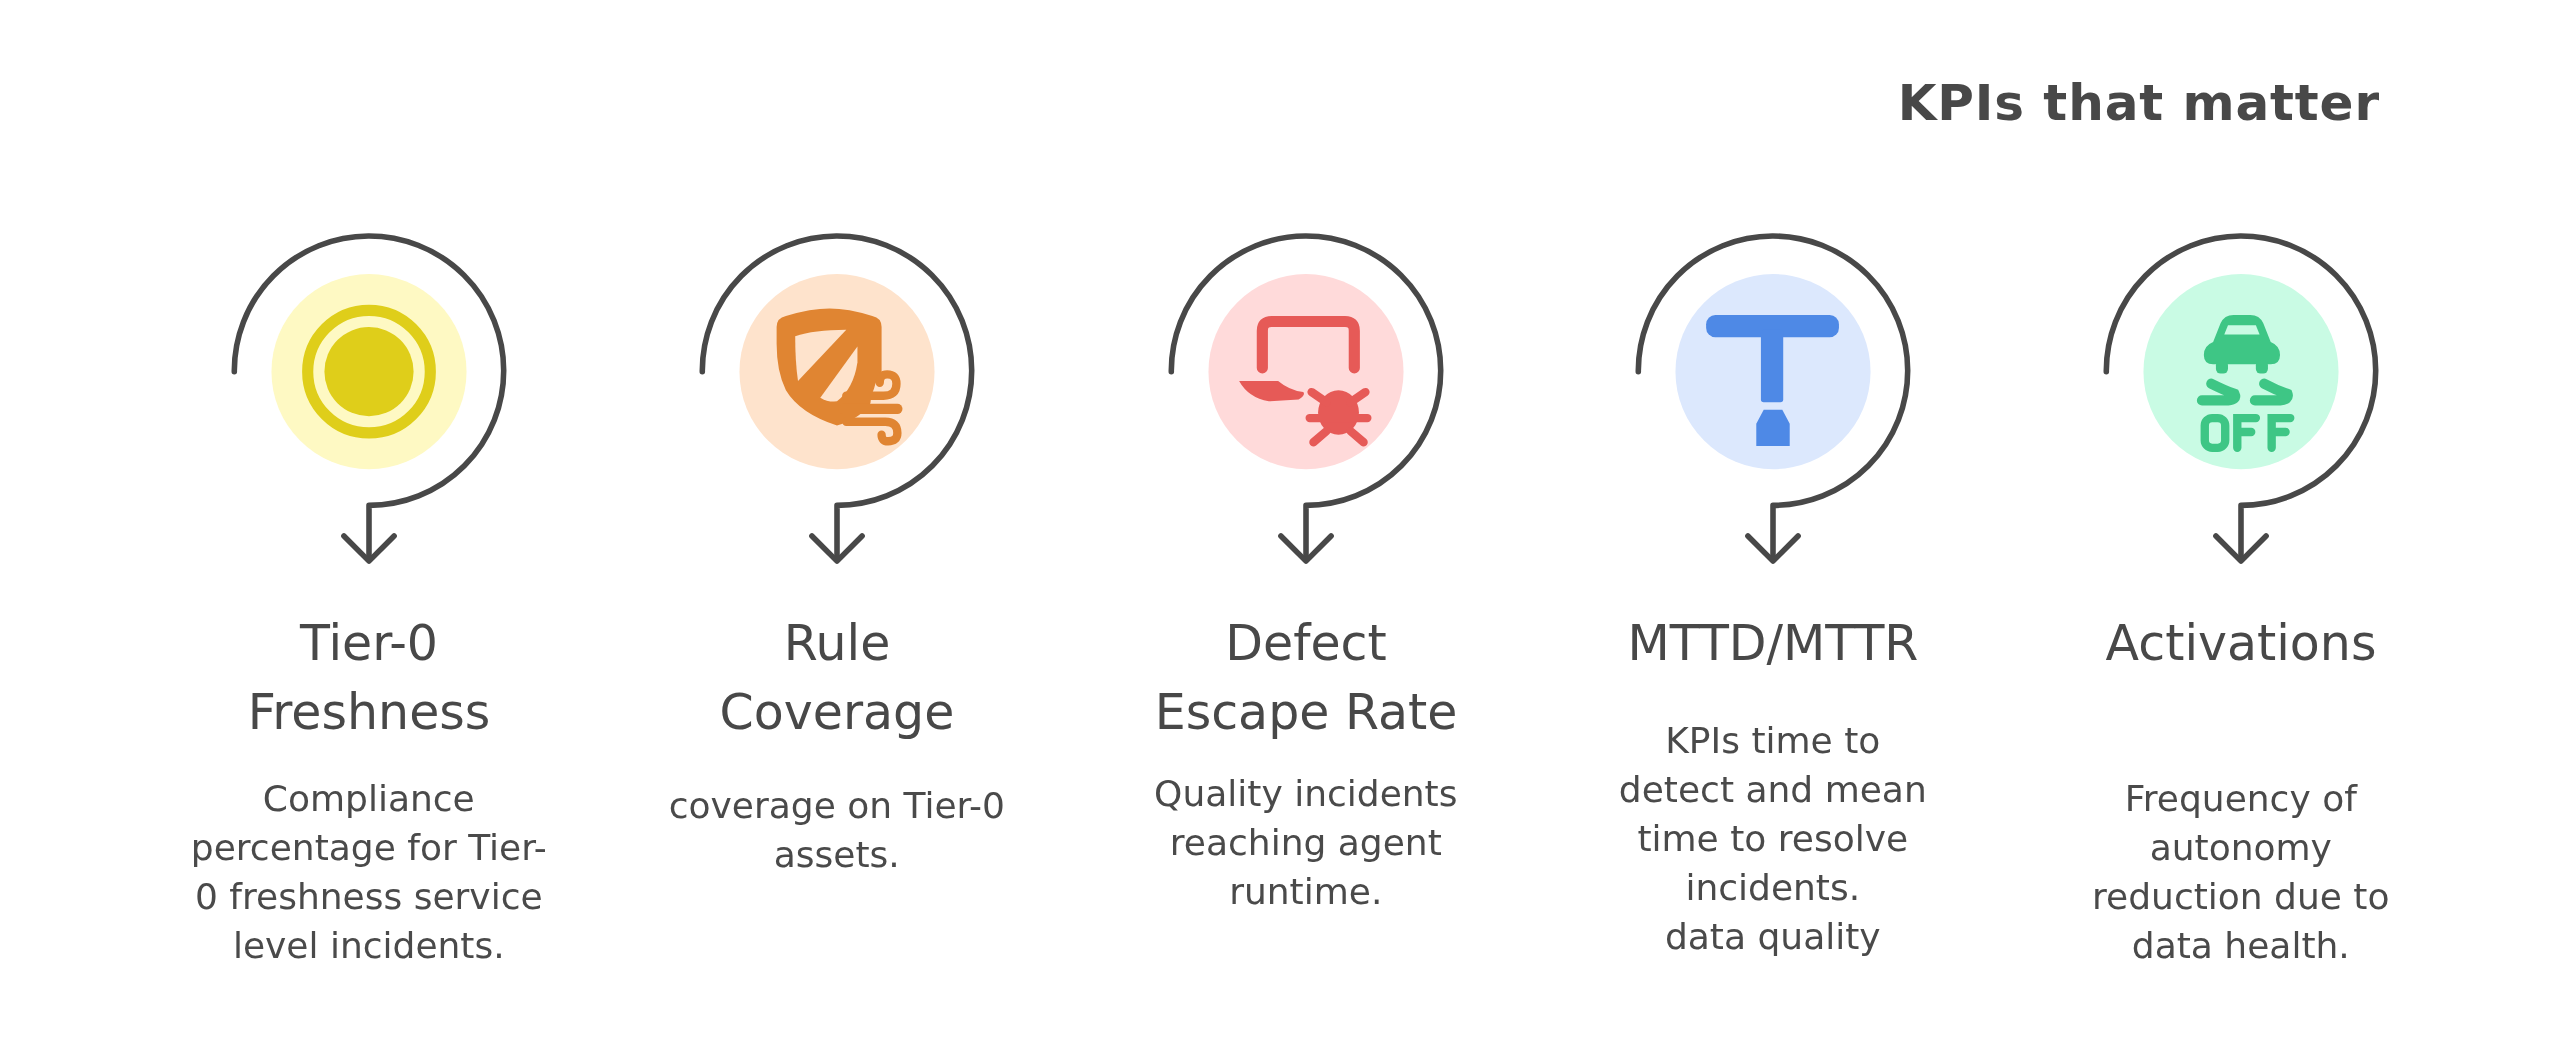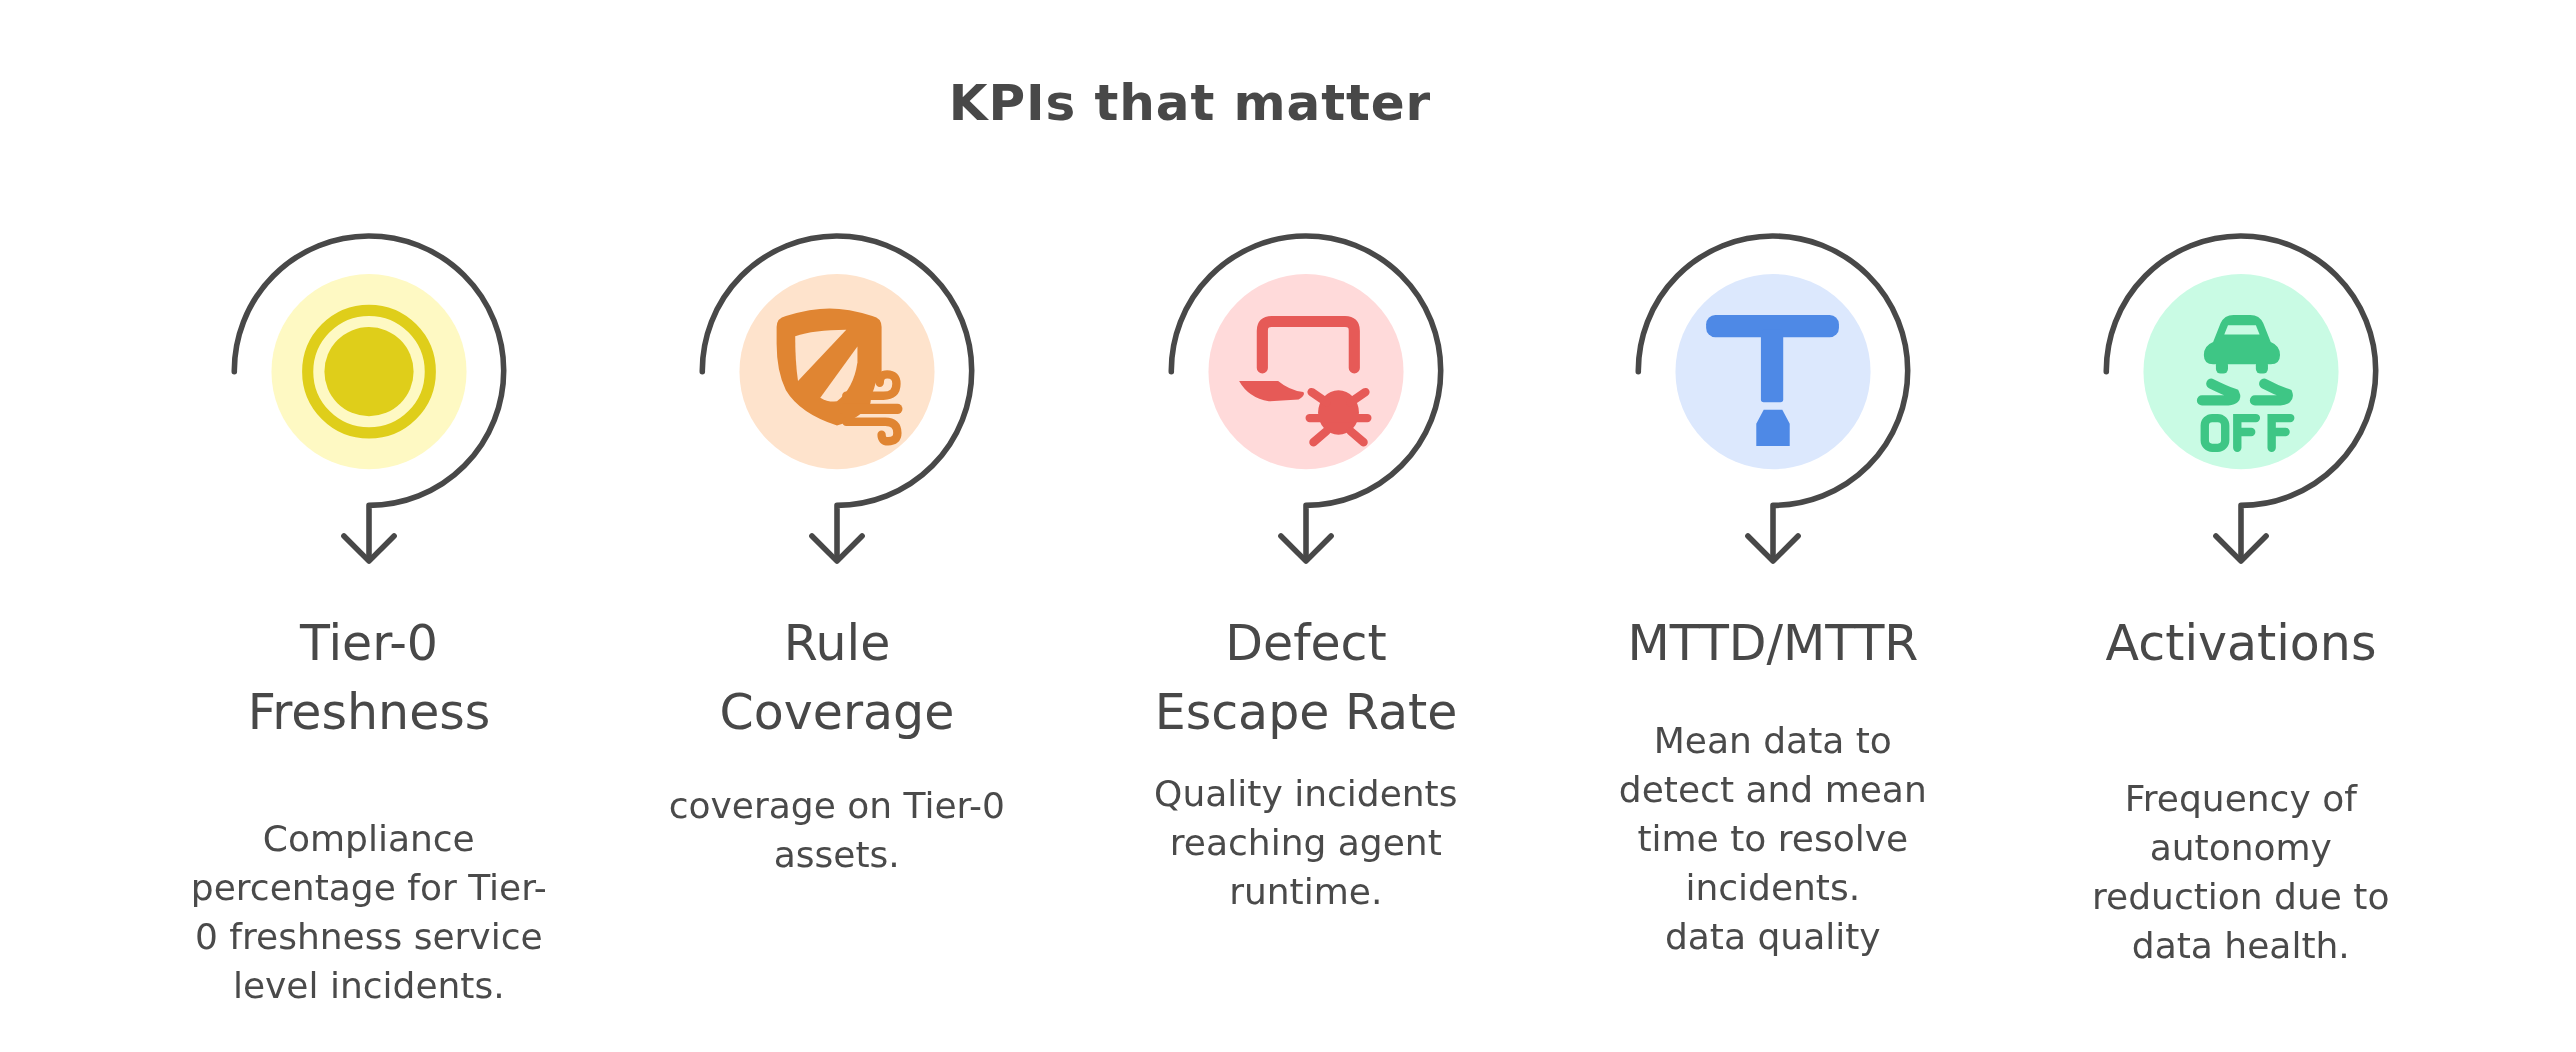--- a/index.html
+++ b/index.html
@@ -20,7 +20,7 @@
     left: 0;
     width: 2380px;
     top: 74px;
-    text-align: center;
+    text-align: right;
     font-size: 50px;
     font-weight: bold;
     letter-spacing: 0.9px;

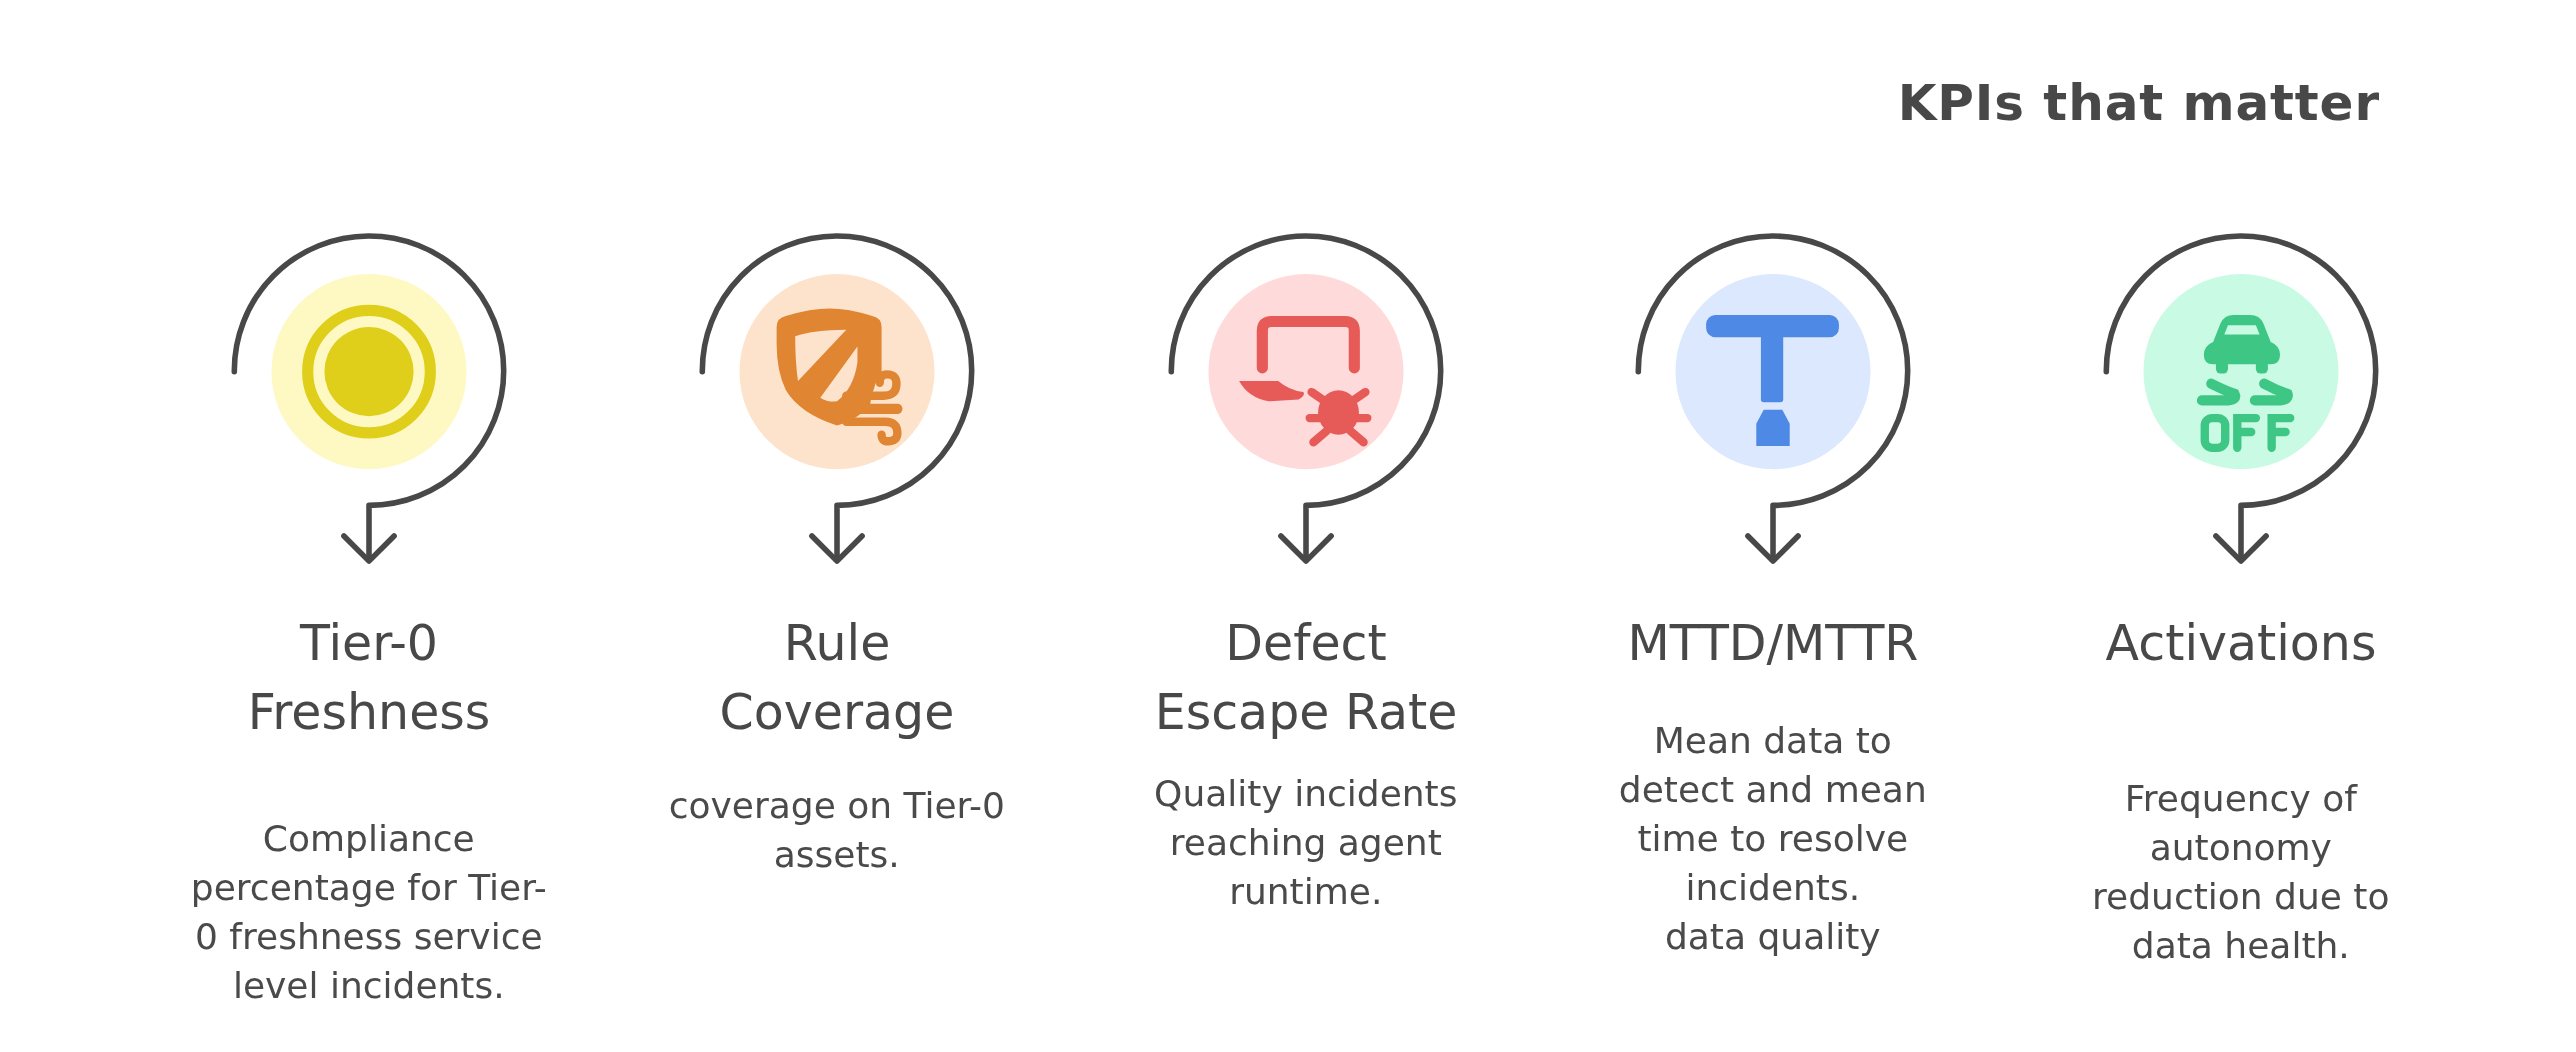--- a/index.html
+++ b/index.html
@@ -153,7 +153,7 @@
     <span>MTTD/MTTR</span>
   </div>
   <div class="desc" style="top:493px;">
-    <span>Mean data to</span>
+    <span>KPIs time to</span>
     <span>detect and mean</span>
     <span>time to resolve</span>
     <span>incidents.</span>

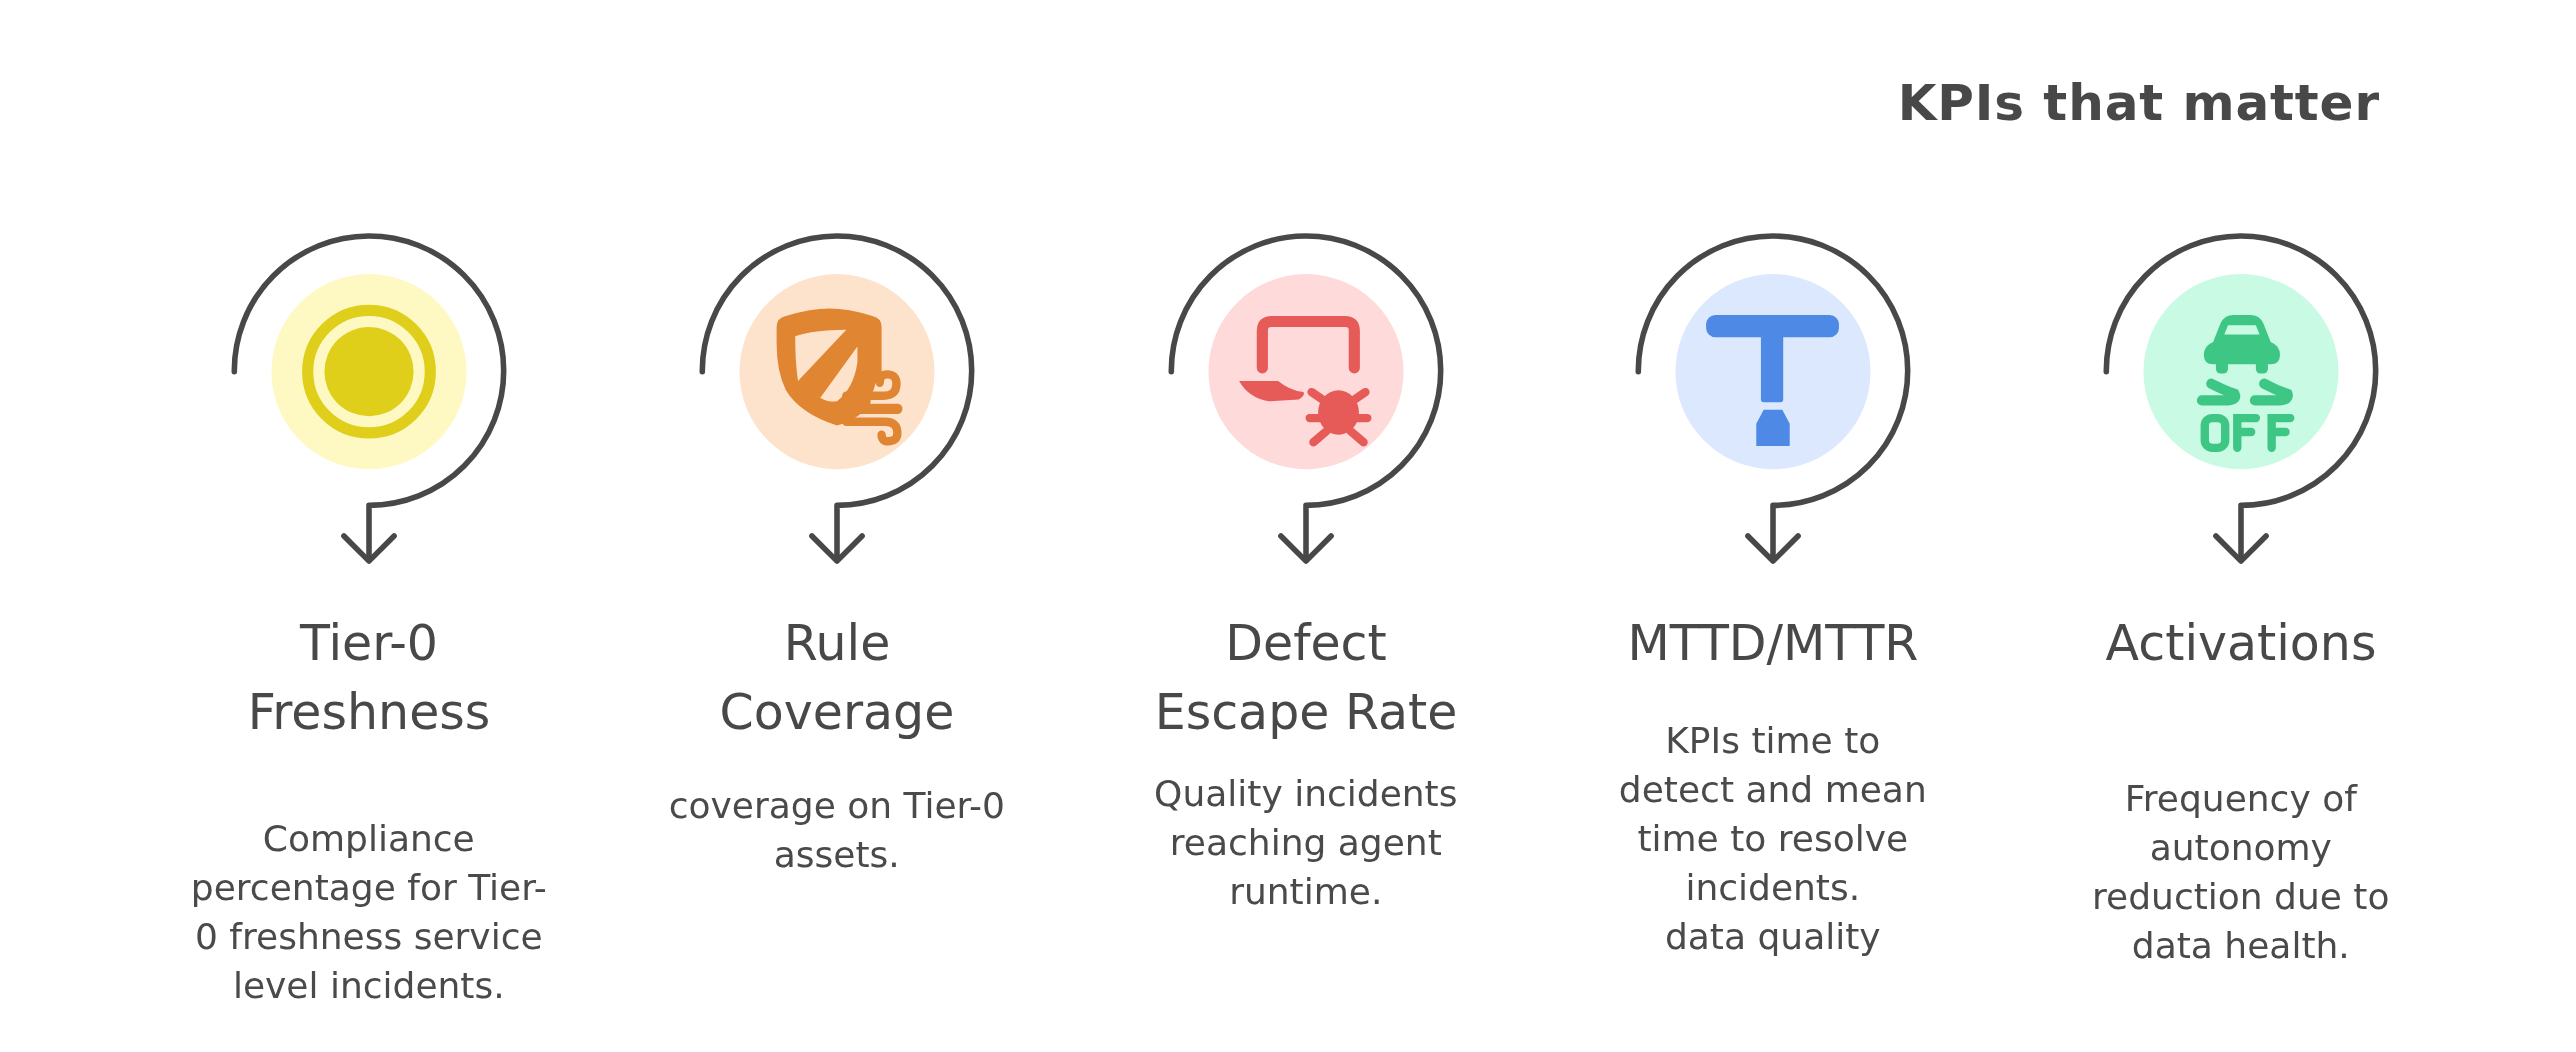--- a/index.html
+++ b/index.html
@@ -81,7 +81,7 @@
     <span>Tier-0</span>
     <span>Freshness</span>
   </div>
-  <div class="desc" style="top:551px;margin-top:40px;">
+  <div class="desc" style="top:551px;">
     <span>Compliance</span>
     <span>percentage for Tier-</span>
     <span>0 freshness service</span>

